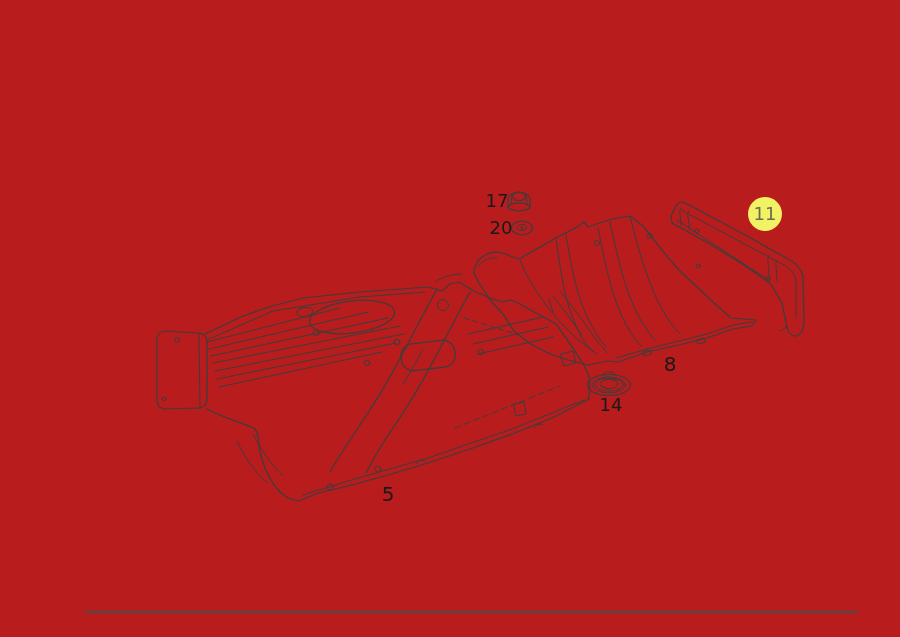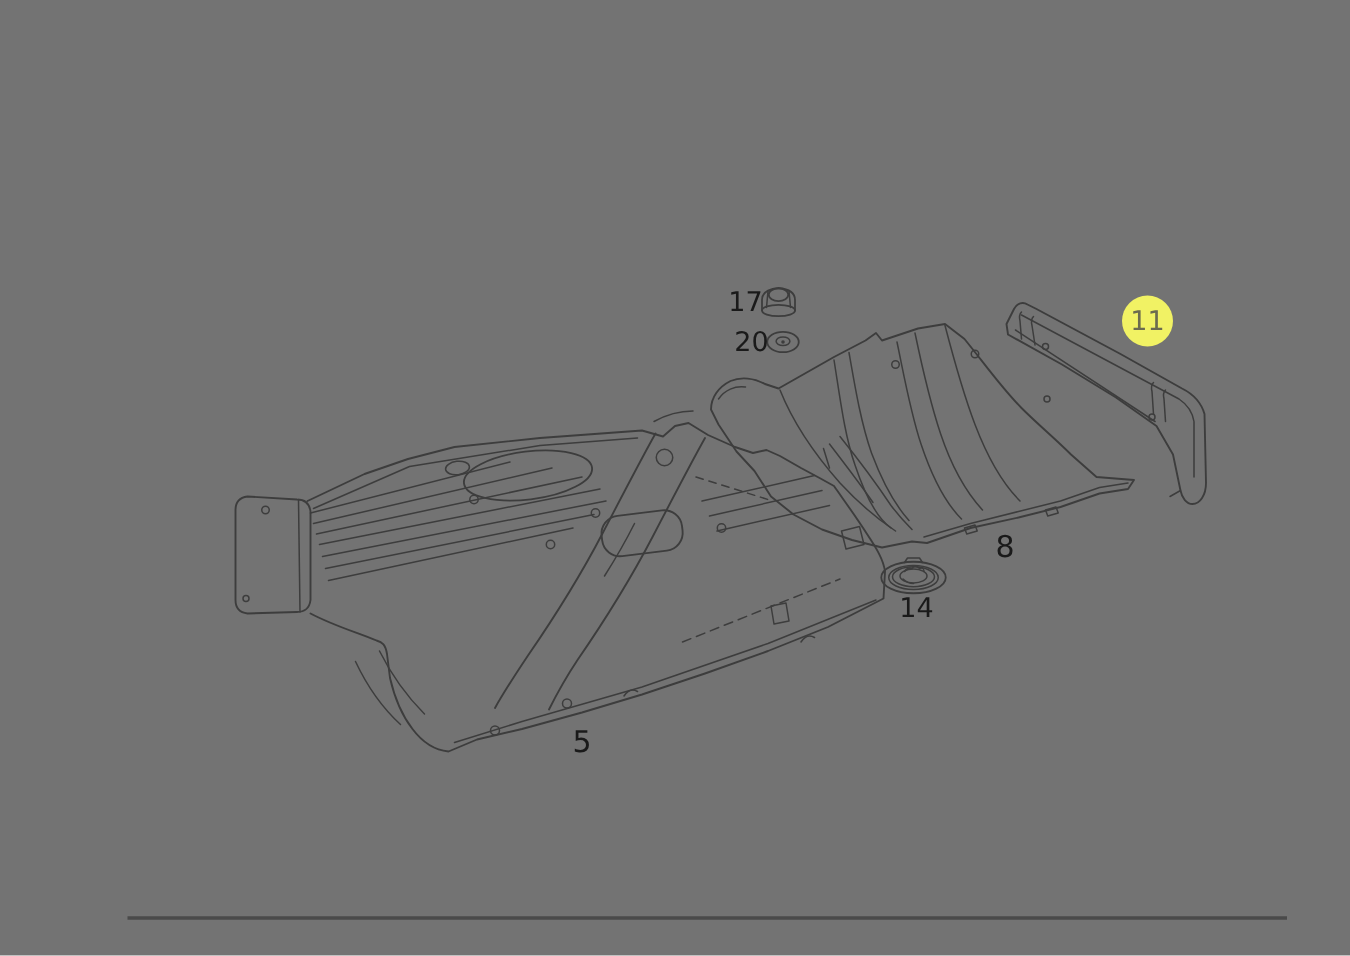--- a/index.html
+++ b/index.html
@@ -3,7 +3,7 @@
 <meta charset="utf-8">
 <style>
   html,body{margin:0;padding:0;background:#ffffff;}
-  .stage{position:relative;width:900px;height:637px;background:#737373;overflow:hidden;
+  .stage{position:relative;width:900px;height:637px;background:#b91c1c;overflow:hidden;
          font-family:"DejaVu Sans", sans-serif;}
   svg{position:absolute;left:0;top:0;}
   .outline{fill:none;stroke-linecap:round;stroke-linejoin:round;}

